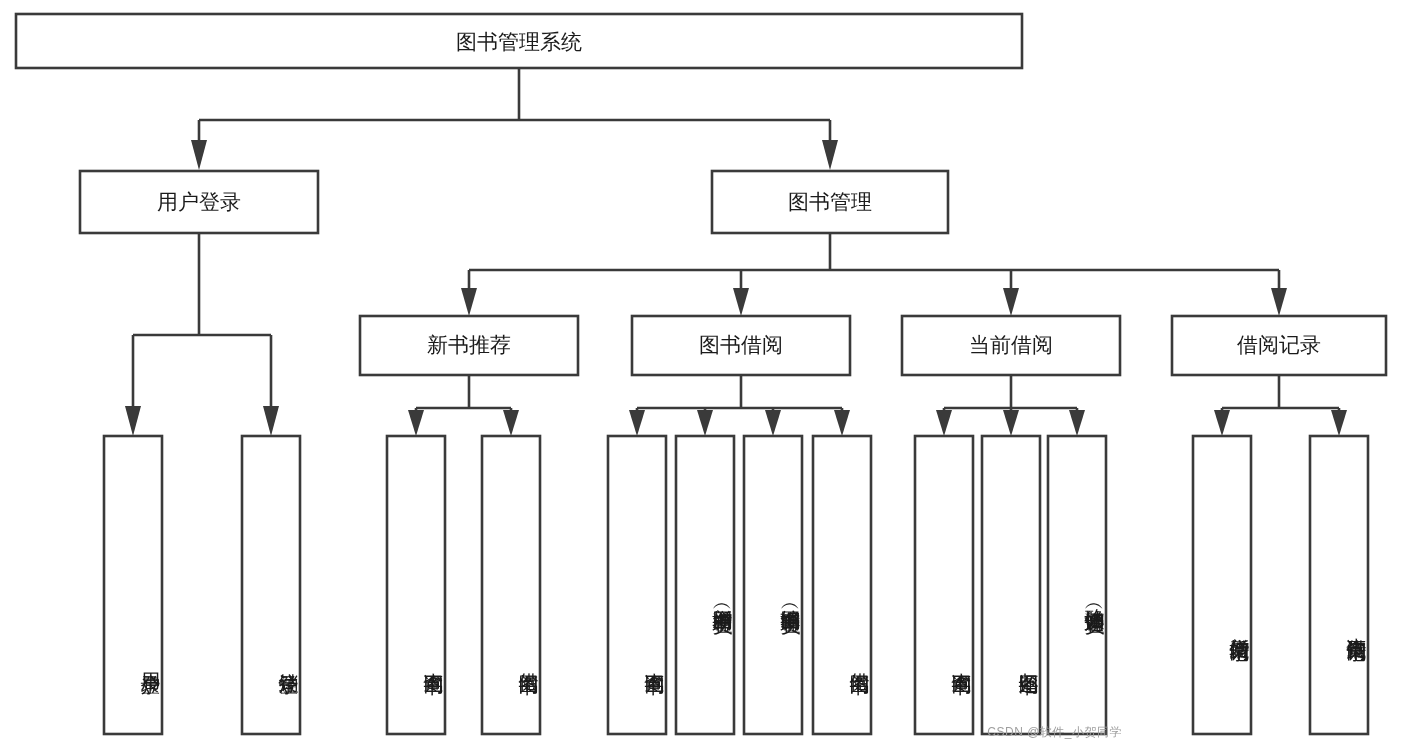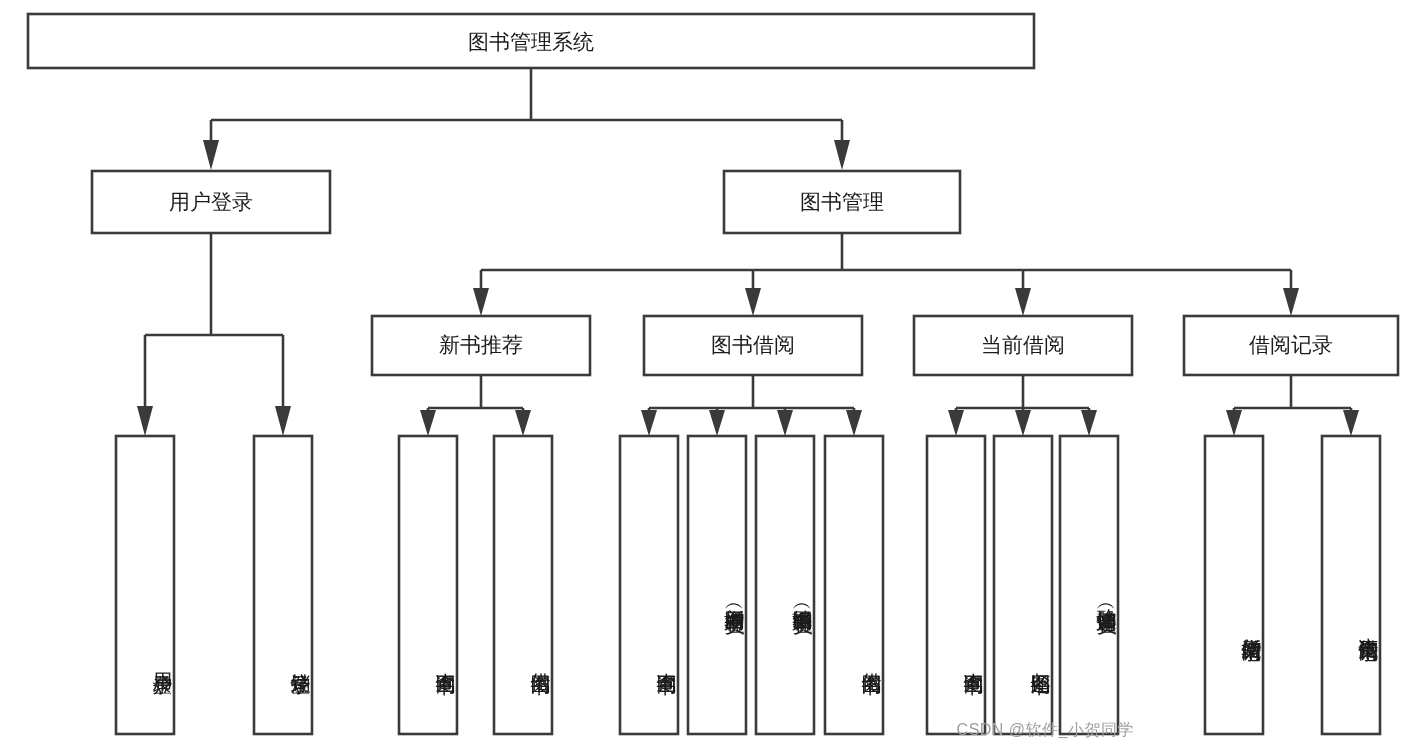--- a/index.html
+++ b/index.html
@@ -18,7 +18,6 @@
     position: relative;
     width: 1130px;
     height: 747px;
-    margin-left: 12px;
   }
   svg.diagram {
     position: absolute;

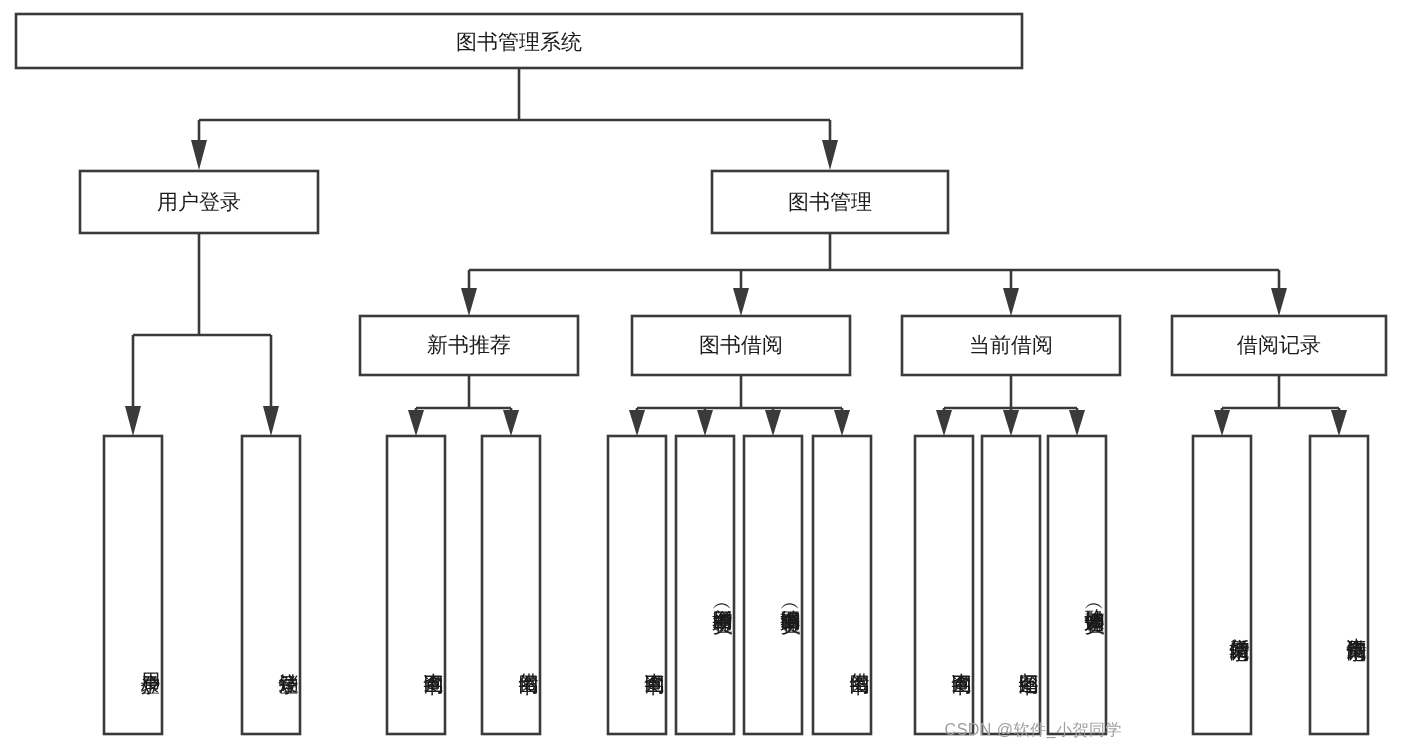--- a/index.html
+++ b/index.html
@@ -68,7 +68,7 @@
     position: absolute;
     right: 8px;
     bottom: 6px;
-    font-size: 16px;
+    font-size: 12px;
     color: #9e9e9e;
     font-family: "Liberation Sans", "DejaVu Sans", sans-serif;
     white-space: nowrap;

